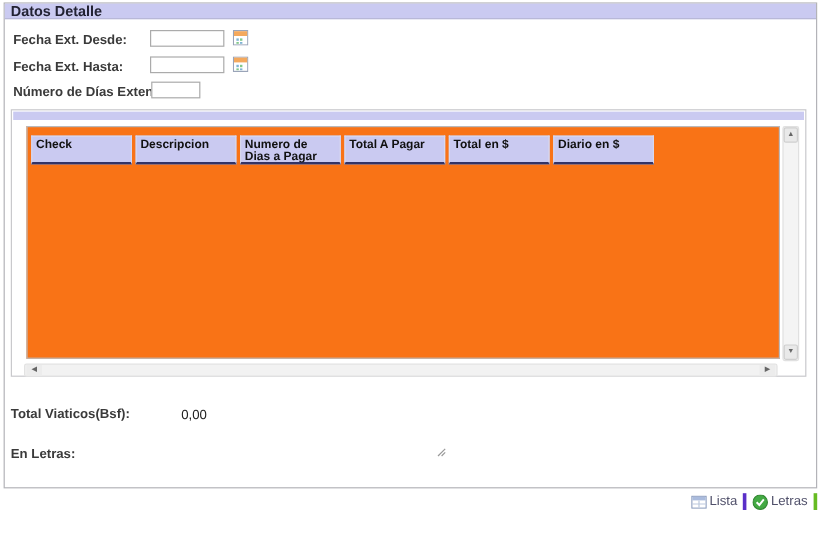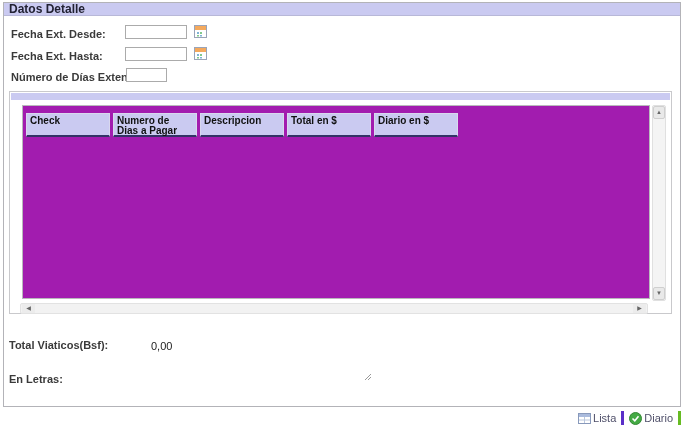--- a/index.html
+++ b/index.html
@@ -24,7 +24,7 @@
   .panel-topbar { margin:1px; height:7px; background:#cacaf1; }
 
   .grid-box { position:absolute; left:12px; top:13px; width:628px; height:194px;
-              border:1px solid #b9b9bc; background:#a21caf; overflow:hidden; }
+              border:1px solid #b9b9bc; background:#f97316; overflow:hidden; }
   .header-row { position:absolute; left:3px; top:7px; display:flex; }
   .th { width:84px; height:24px; margin-right:3px; background:#cacaf1;
         border:1px solid #d8d8ee; border-bottom:2px solid #333366;

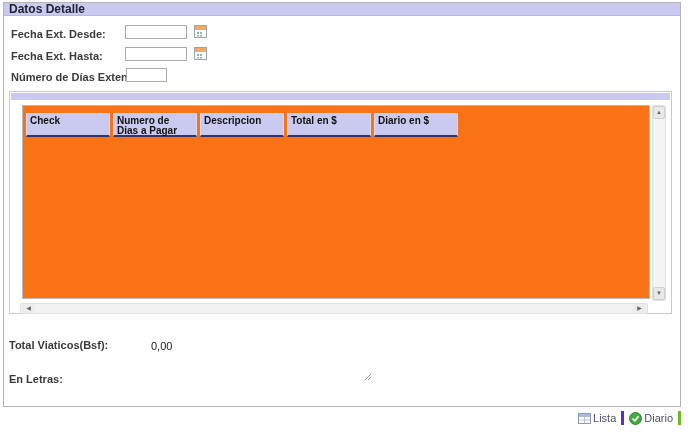--- a/index.html
+++ b/index.html
@@ -104,8 +104,8 @@
     <div class="grid-box">
       <div class="header-row">
           <div class="th">Check</div>
+          <div class="th">Descripcion</div>
           <div class="th">Numero de Dias a Pagar</div>
-          <div class="th">Descripcion</div>
           <div class="th">Total en $</div>
           <div class="th">Diario en $</div>
         </div>

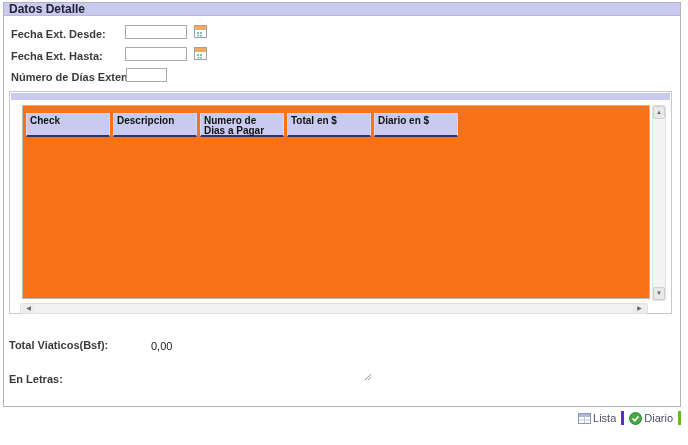--- a/index.html
+++ b/index.html
@@ -106,6 +106,7 @@
           <div class="th">Check</div>
           <div class="th">Descripcion</div>
           <div class="th">Numero de Dias a Pagar</div>
+          <div class="th">Total A Pagar</div>
           <div class="th">Total en $</div>
           <div class="th">Diario en $</div>
         </div>

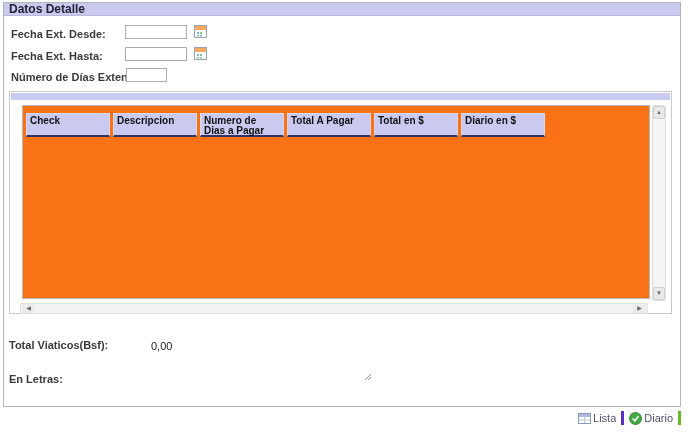--- a/index.html
+++ b/index.html
@@ -152,7 +152,7 @@
       <circle cx="6.5" cy="6.5" r="6" fill="#44aa44" stroke="#338833"></circle>
       <path d="M3.5 6.5 L5.8 8.8 L9.5 4.2" fill="none" stroke="#ffffff" stroke-width="1.6"></path>
     </svg>
-    <span>Diario</span>
+    <span>Letras</span>
   </button>
   <span class="bar bar-guardar"></span>
 </div>

